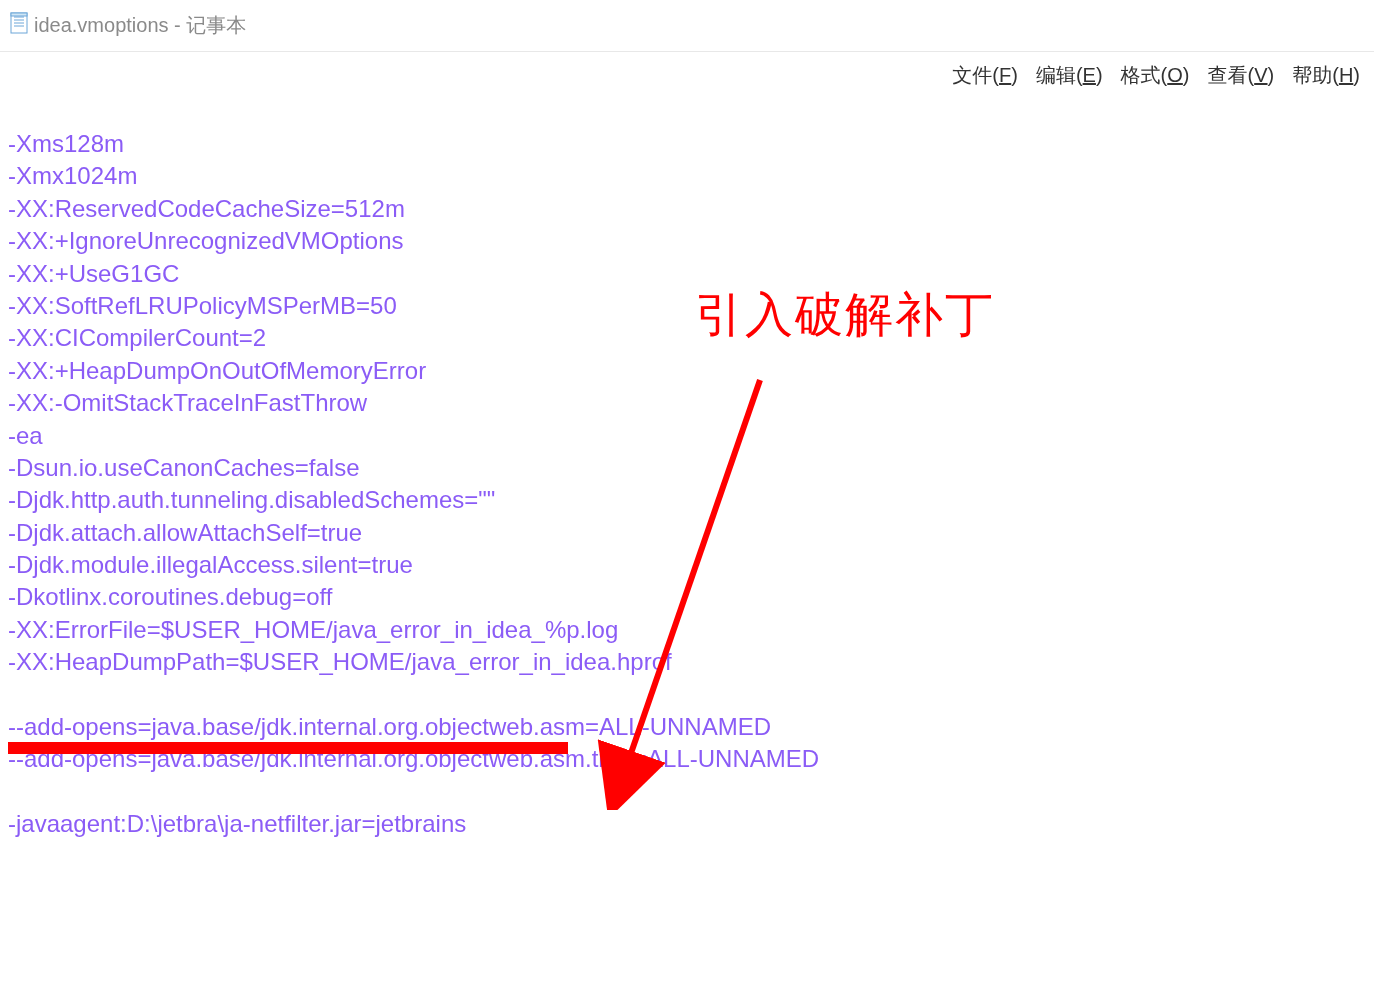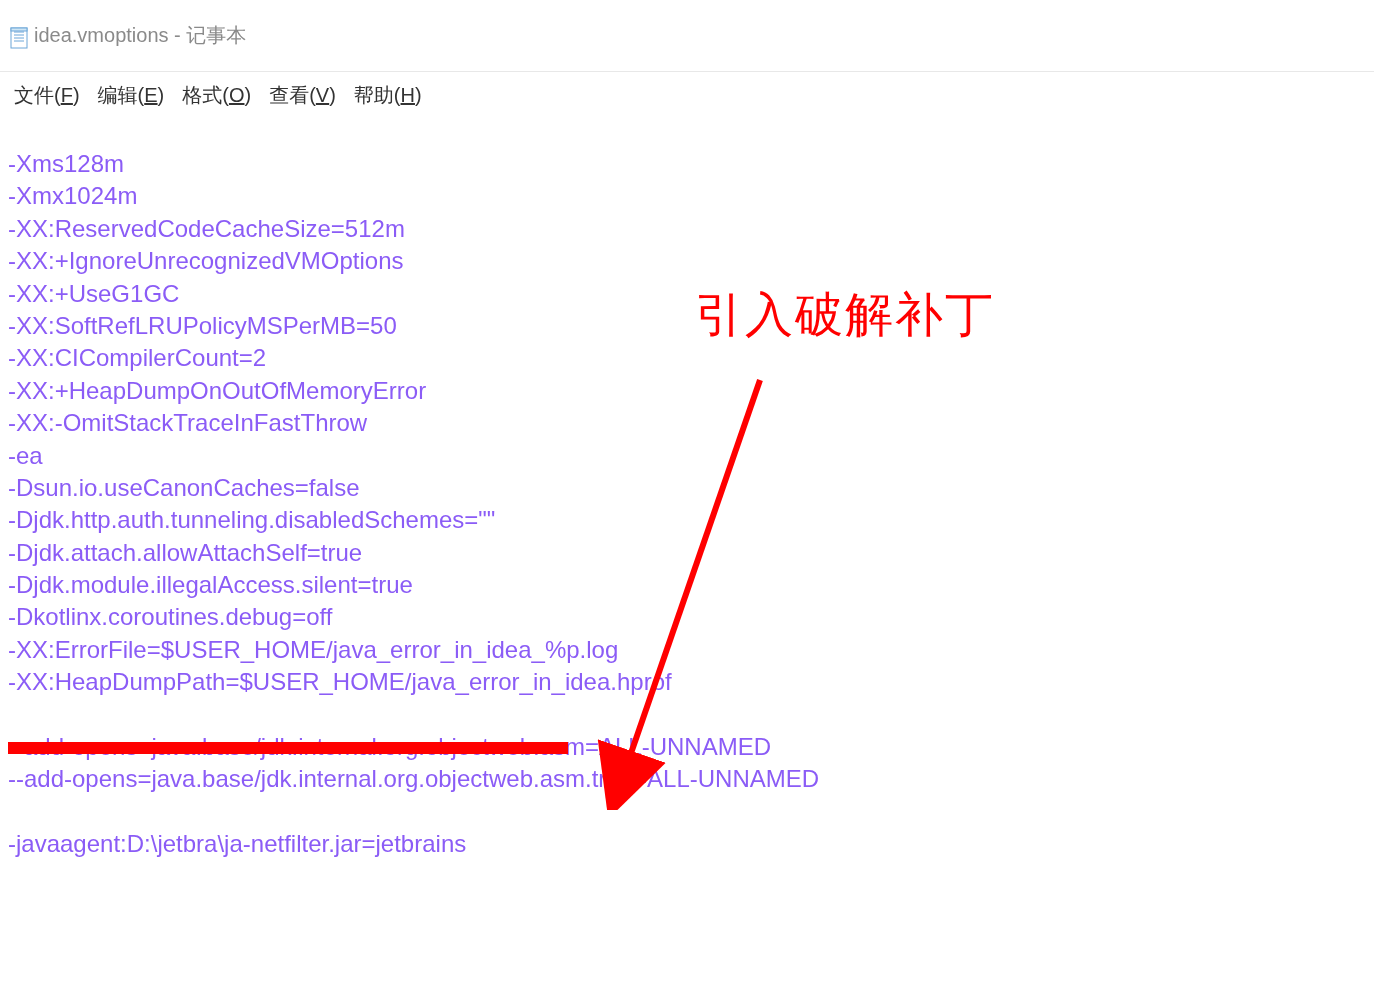--- a/index.html
+++ b/index.html
@@ -17,8 +17,8 @@
     }
     .title-bar {
       display: flex;
-      align-items: flex-end;
-      padding: 22px 10px;
+      align-items: flex-start;
+      padding: 12px 10px;
       background: #ffffff;
       border-bottom: 1px solid #e8e8e8;
     }

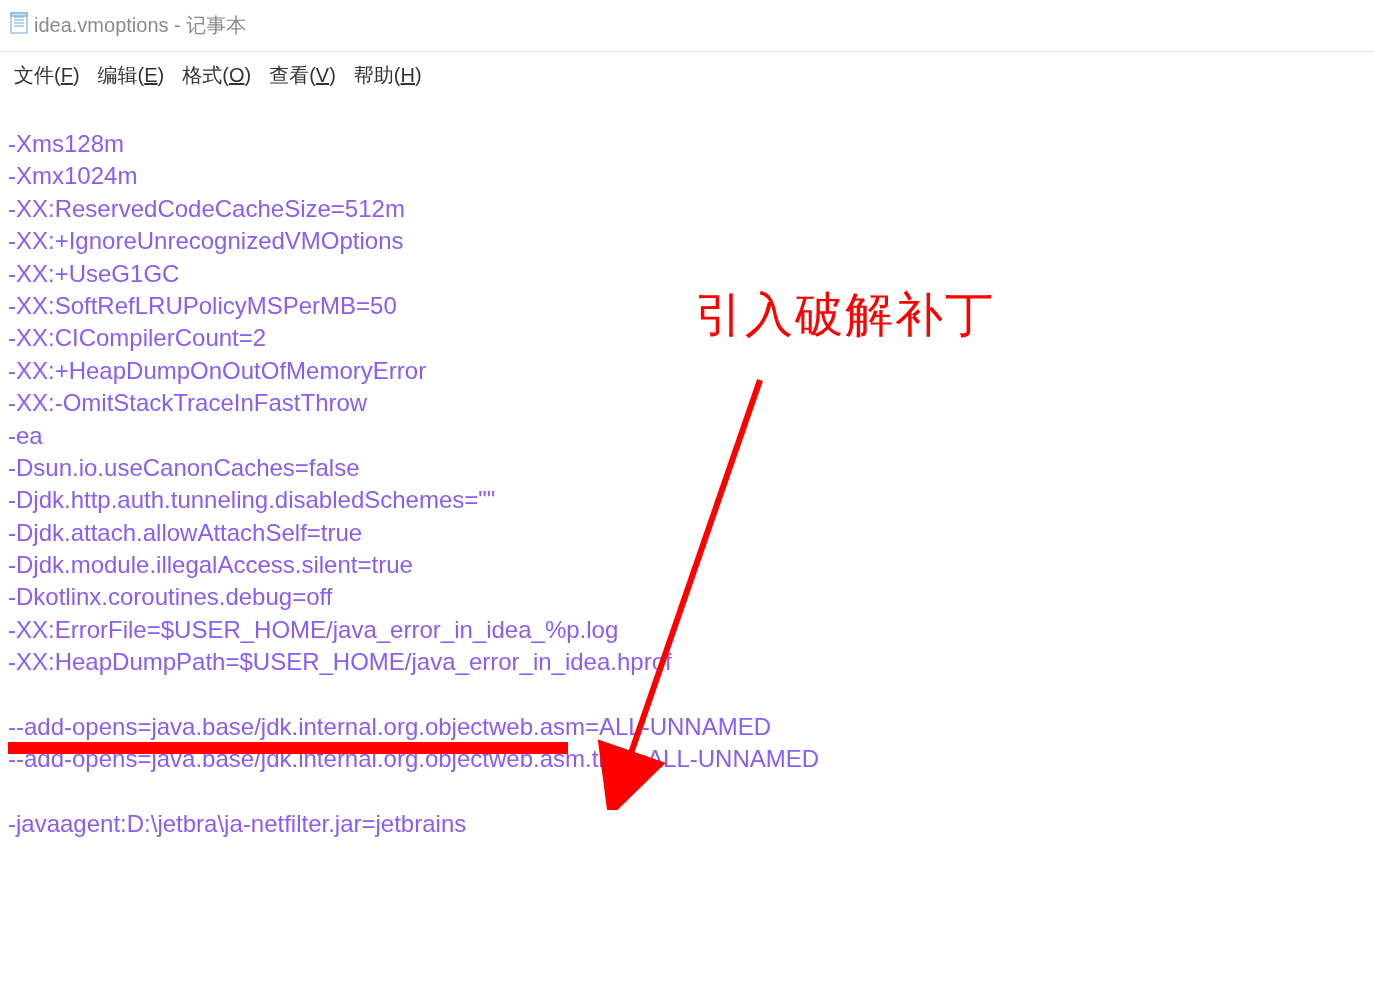--- a/index.html
+++ b/index.html
@@ -41,6 +41,7 @@
       padding: 8px 10px;
       background: #ffffff;
       gap: 10px;
+      justify-content: flex-end;
     }
     .menu-item {
       color: #333333;

